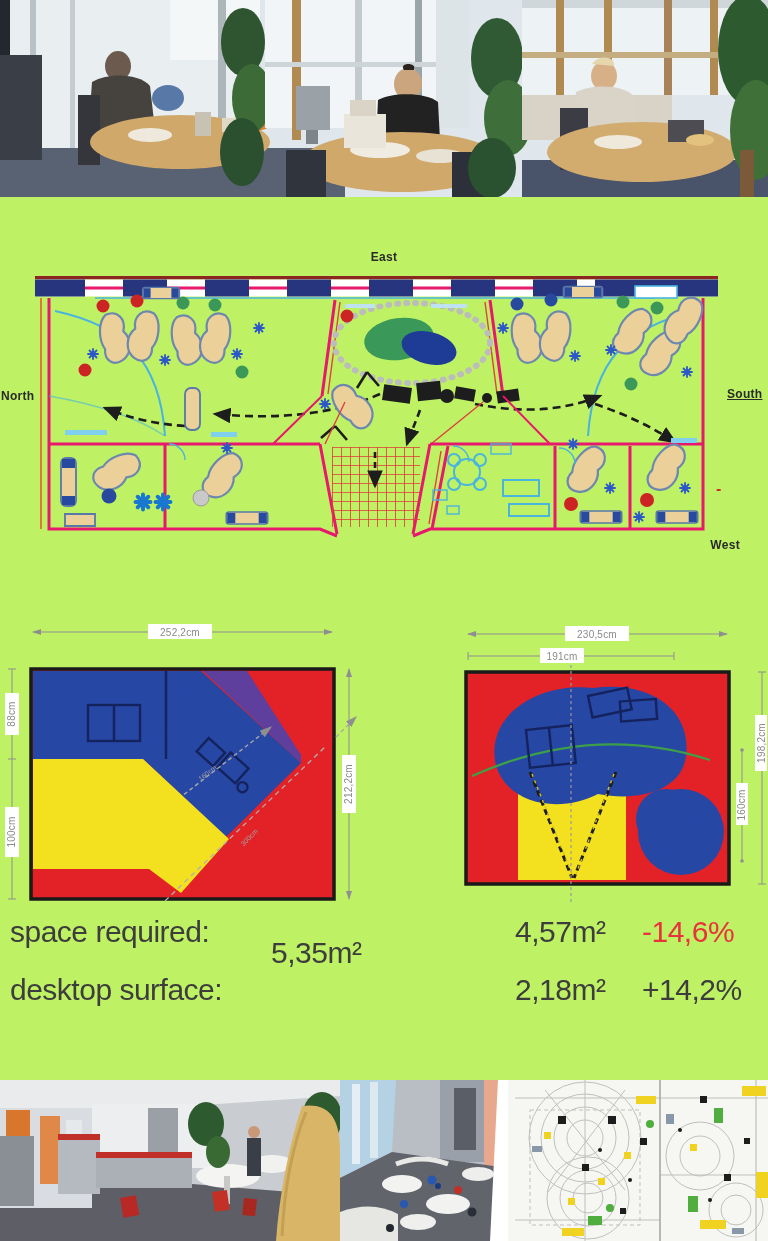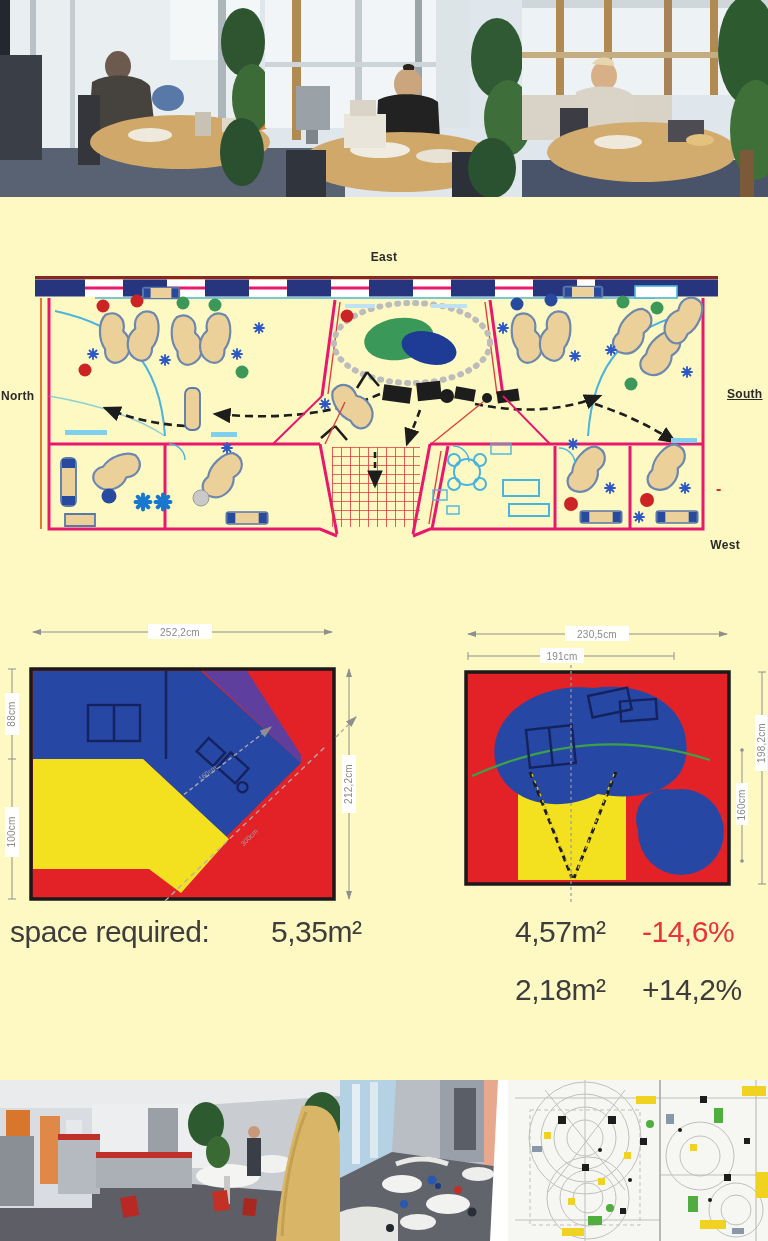--- a/index.html
+++ b/index.html
@@ -3,7 +3,7 @@
 <meta charset="utf-8">
 <style>
   html,body{margin:0;padding:0;background:#fff;}
-  .page{position:relative;width:768px;height:1241px;background:#fef9c3;overflow:hidden;
+  .page{position:relative;width:768px;height:1241px;background:#bef264;overflow:hidden;
         font-family:"Liberation Sans",sans-serif;}
   .abs{position:absolute;}
   svg{display:block;}

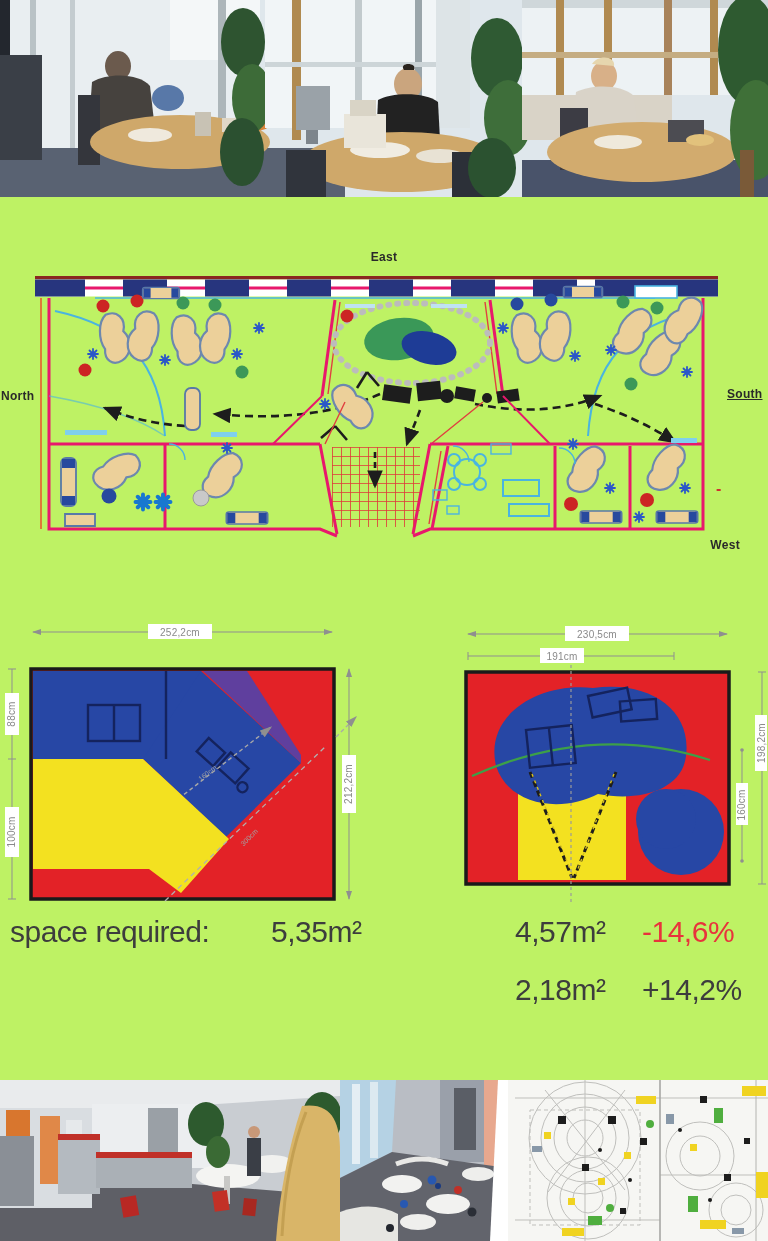--- a/index.html
+++ b/index.html
@@ -36,7 +36,7 @@
              font-size:30px;letter-spacing:-.5px;}
   .stats-row span{position:absolute;top:0;white-space:nowrap;}
   .s-label{left:2px;}
-  .s-before{left:263px;}
+  .s-before{left:263px;margin-top:21px;}
   .s-after{left:467px;margin-left:40px;}
   .s-delta{left:634px;}
   .delta-red{color:#e8333c;}

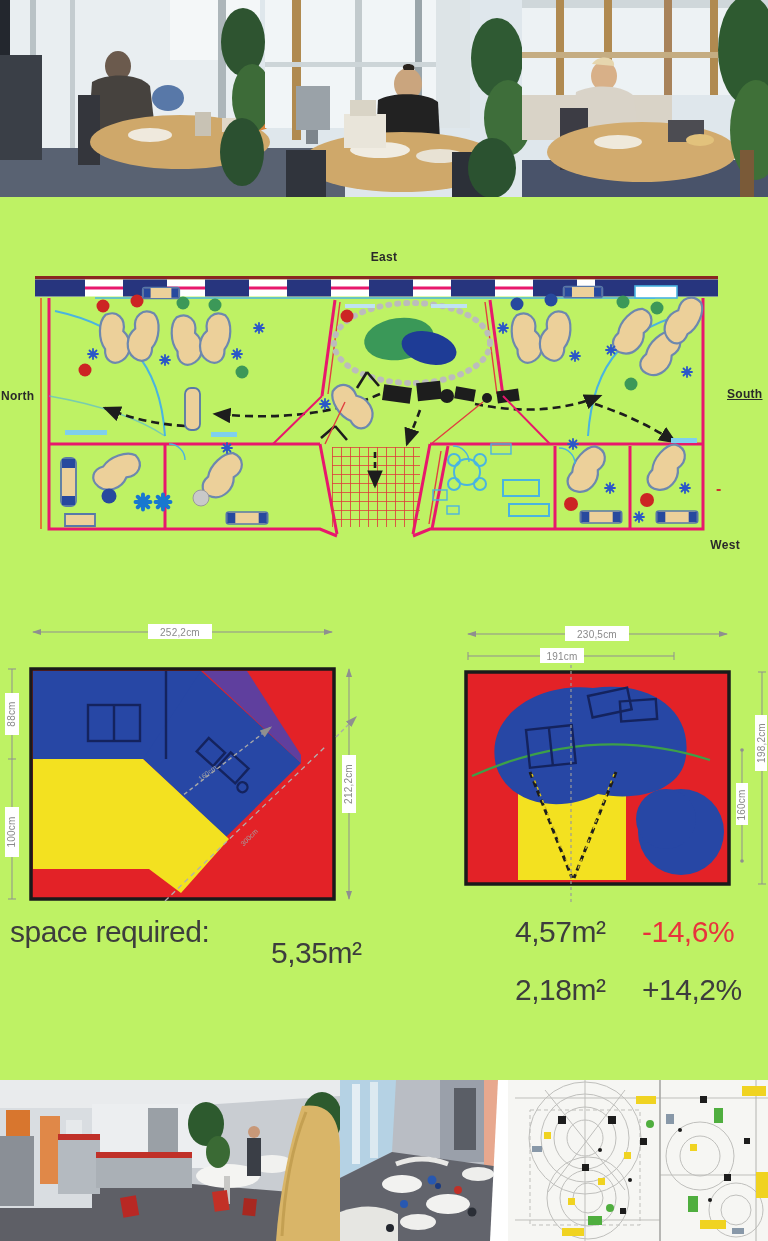--- a/index.html
+++ b/index.html
@@ -407,6 +407,7 @@
     <span class="s-delta delta-red">-14,6%</span>
   </div>
   <div class="stats-row" style="top:973px">
+    <span class="s-label">desktop surface:</span>
     <span class="s-after">2,18m²</span>
     <span class="s-delta">+14,2%</span>
   </div>

